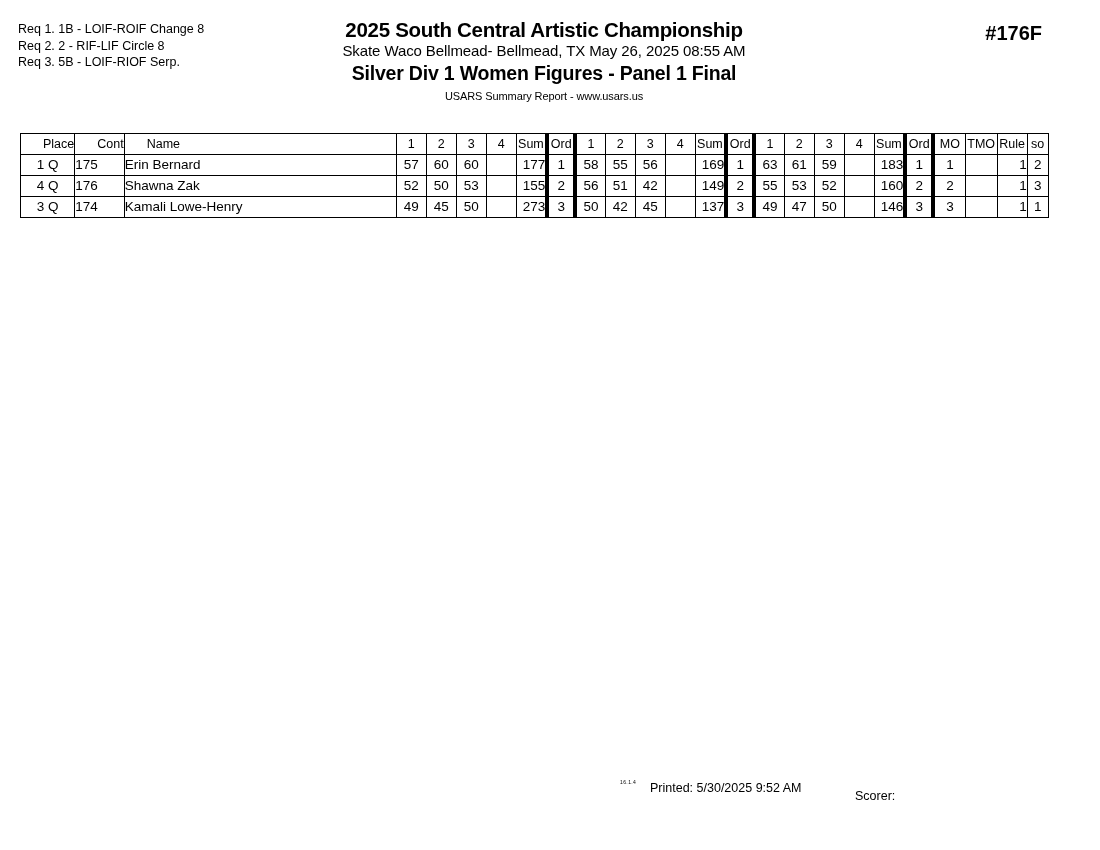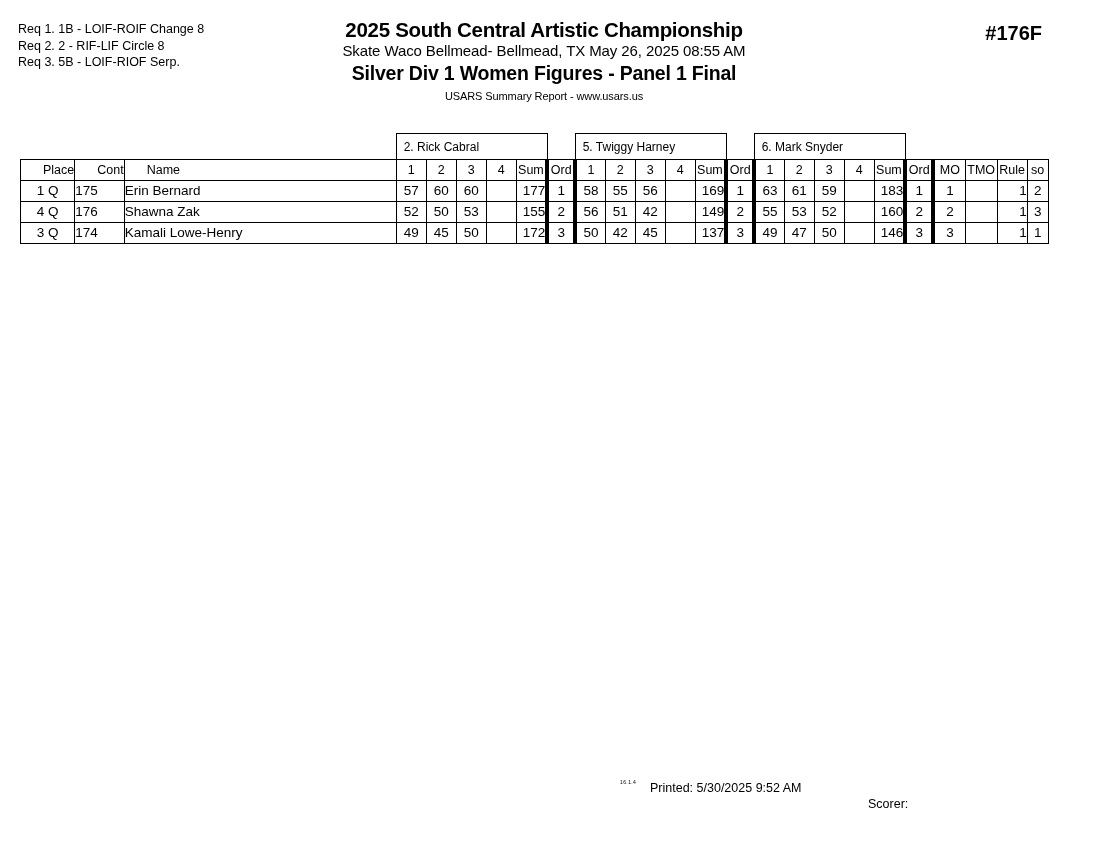--- a/index.html
+++ b/index.html
@@ -214,15 +214,6 @@
   </colgroup>
 
   <tbody>
-        <tr class="judge-band">
-    <td class="spacer" colspan="3"></td>
-    <td class="band" colspan="5">2.  Rick Cabral</td>
-    <td class="spacer"></td>
-    <td class="band" colspan="5">5.  Twiggy Harney</td>
-    <td class="spacer"></td>
-    <td class="band" colspan="5">6.  Mark Snyder</td>
-    <td class="spacer" colspan="5"></td>
-  </tr>
 
   <tr class="col-head">
     <td class="label-left">Place</td>

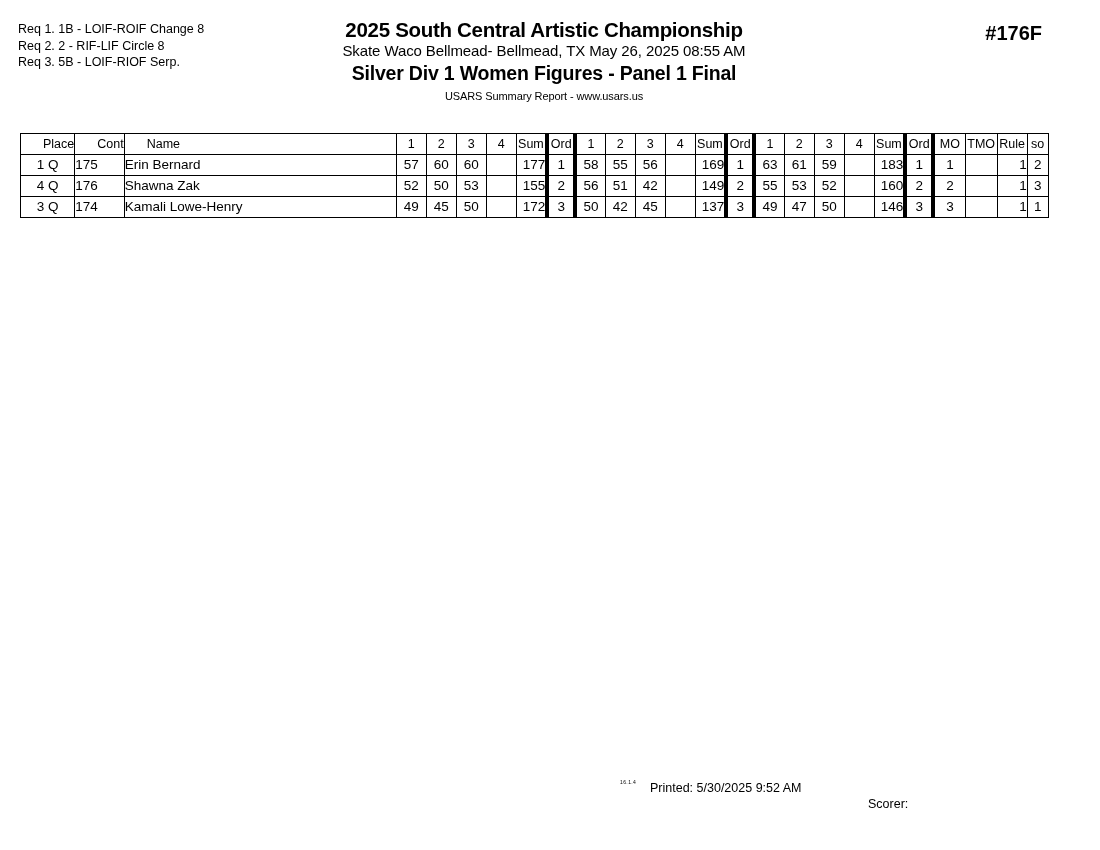--- a/index.html
+++ b/index.html
@@ -311,7 +311,7 @@
     <td class="score">45</td>
     <td class="score">50</td>
     <td class="score"></td>
-    <td class="sum">172</td>
+    <td class="sum">273</td>
     <td class="ord ord-col-l ord-col-r">3</td>
     <td class="score">50</td>
     <td class="score">42</td>

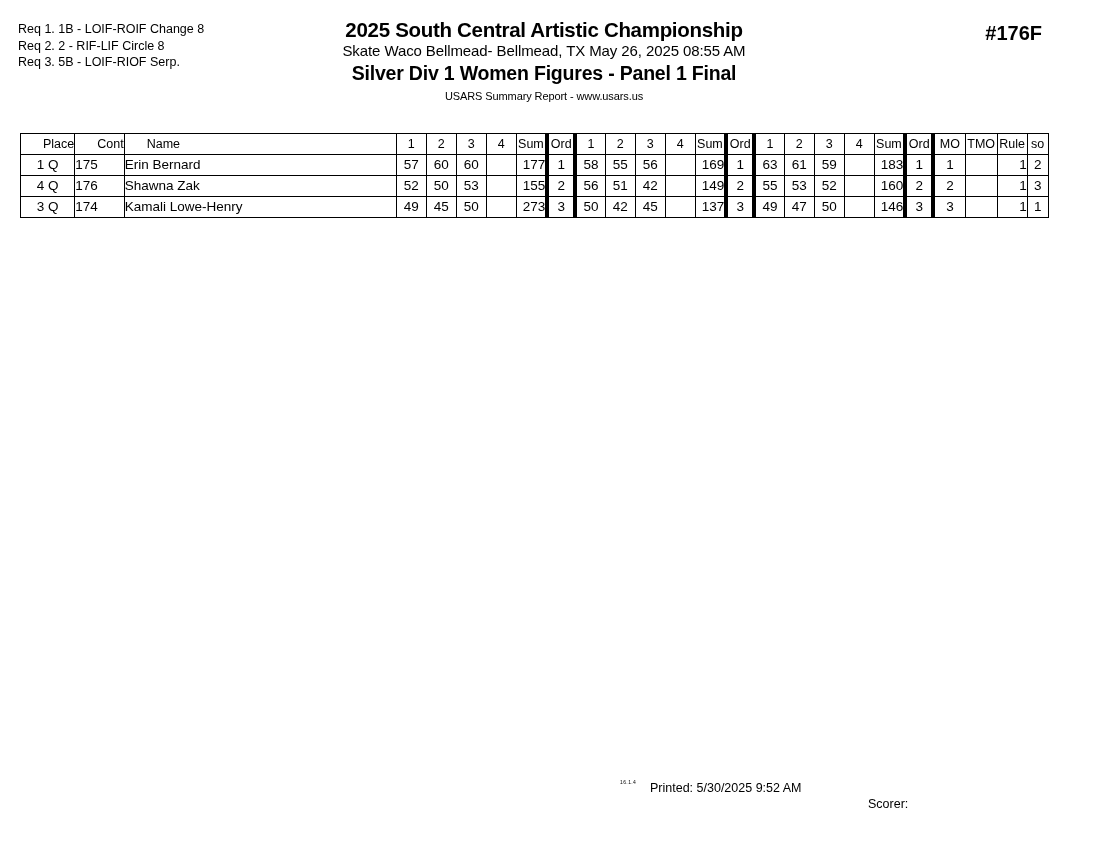--- a/index.html
+++ b/index.html
@@ -160,9 +160,8 @@
   #footer-scorer {
     position: absolute;
     left: 855px;
-    top: 16px;
+    top: 8px;
     white-space: nowrap;
-    margin-left: 13px;
   }
 </style>
 </head>

